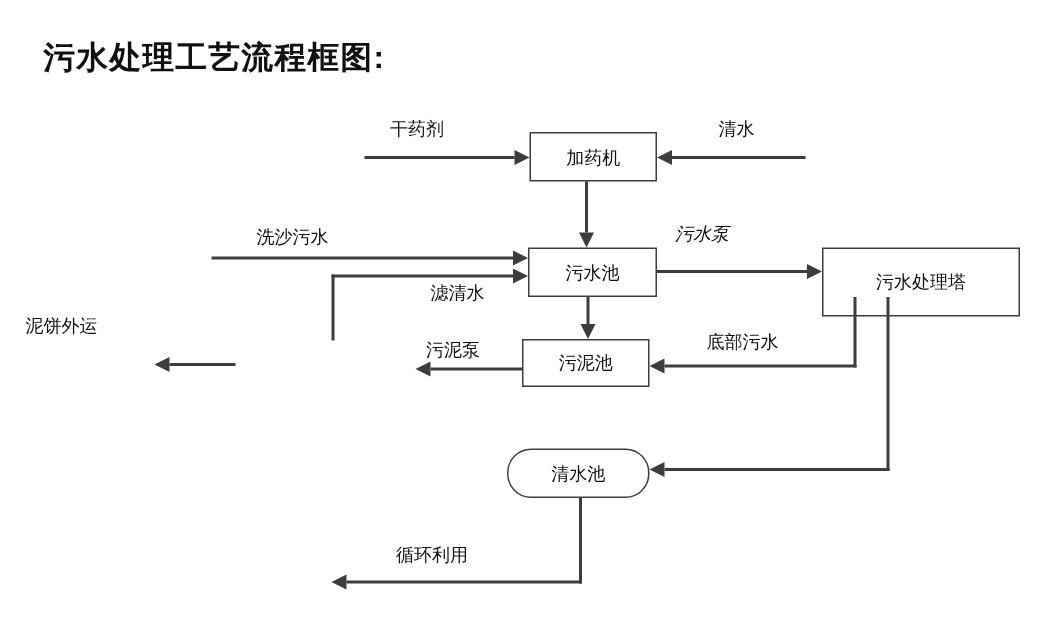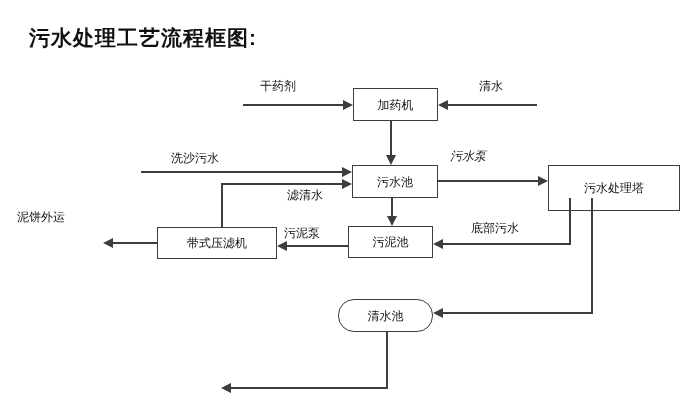--- a/index.html
+++ b/index.html
@@ -90,7 +90,6 @@
   <div class="node" id="b-sewage">污水池</div>
   <div class="node" id="b-tower">污水处理塔</div>
   <div class="node" id="b-sludge">污泥池</div>
-  <div class="node" id="b-press">带式压滤机</div>
   <div class="node" id="b-clean">清水池</div>
 
   <div class="hl" id="ln-a"></div>

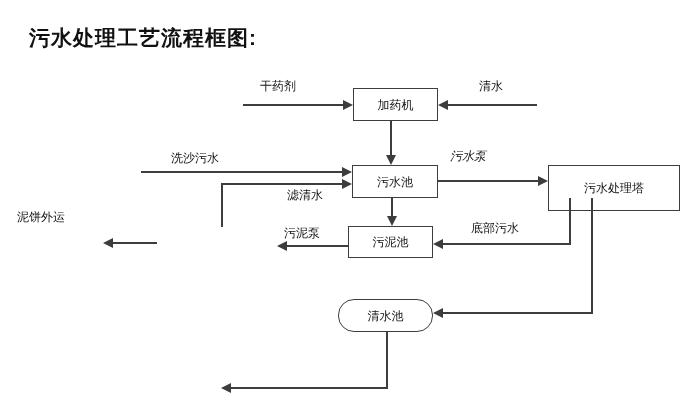--- a/index.html
+++ b/index.html
@@ -140,6 +140,7 @@
   <div class="lbl" id="l-slpump">污泥泵</div>
   <div class="lbl" id="l-bottom">底部污水</div>
   <div class="lbl" id="l-mud">泥饼外运</div>
+  <div class="lbl" id="l-recycle">循环利用</div>
 
 </div>
 

